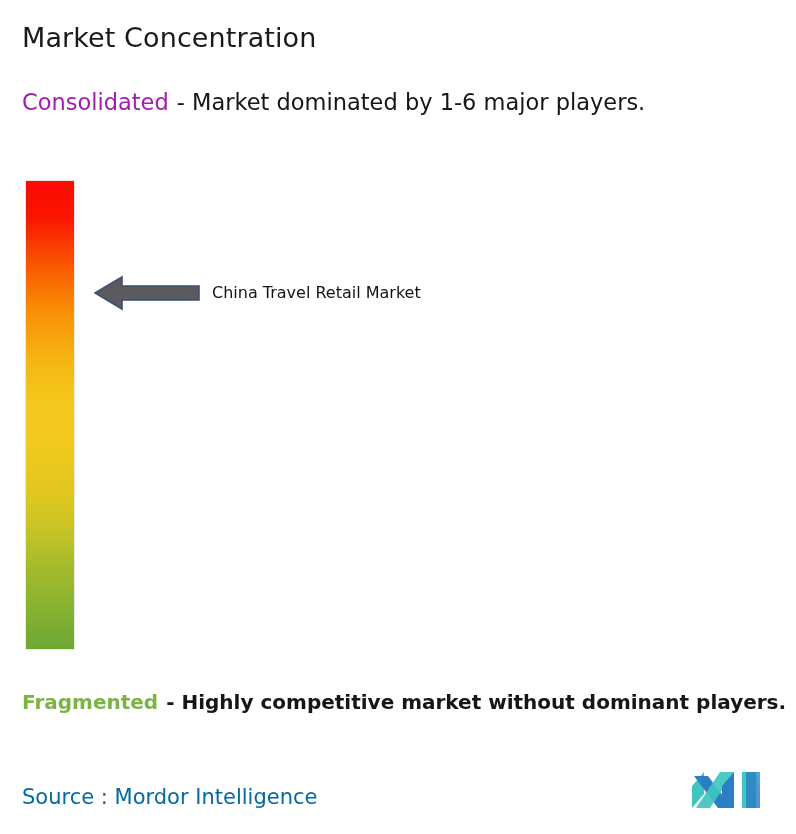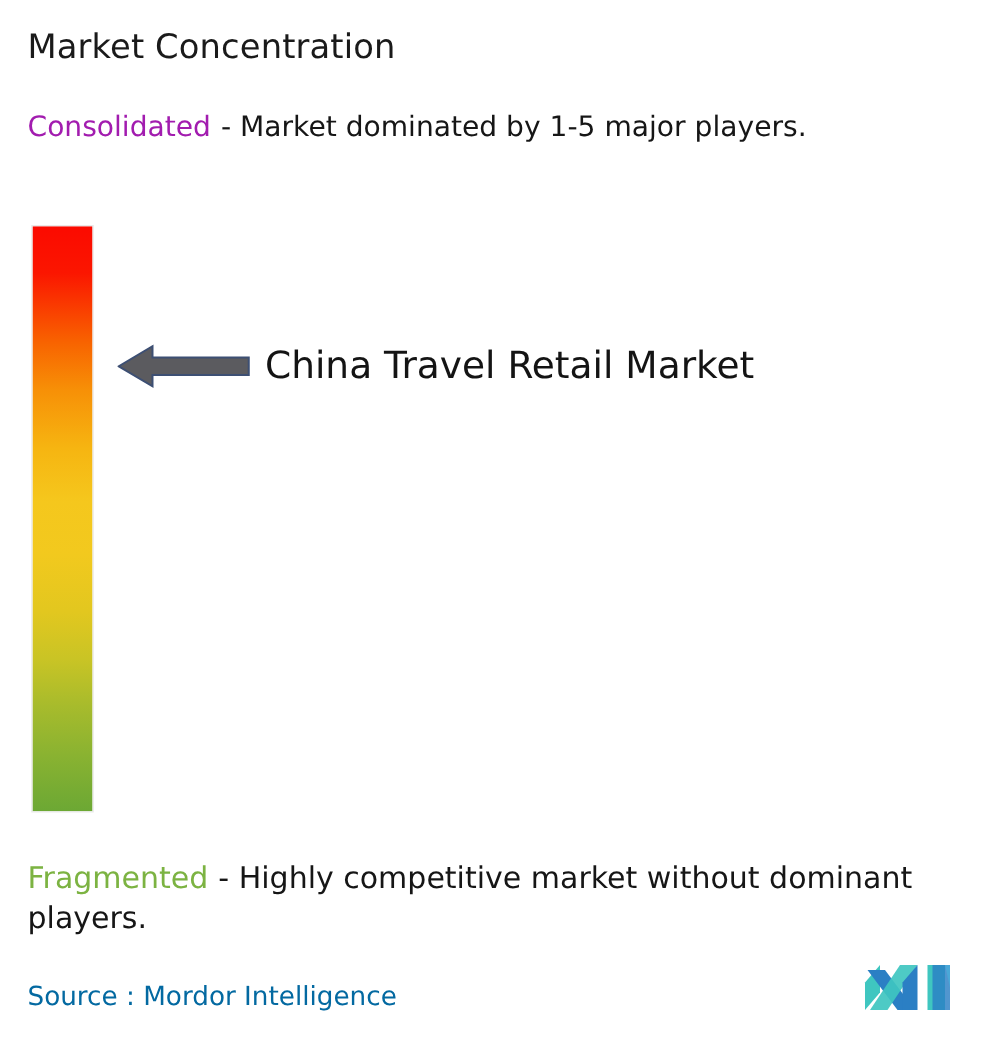--- a/index.html
+++ b/index.html
@@ -143,7 +143,7 @@
 
   <div class="desc-top">
     <span class="kw-consolidated">Consolidated</span><span class="kw-gap"></span><span>-</span>
-    <span>Market dominated by 1-5 major players.</span>
+    <span>Market dominated by 1-6 major players.</span>
   </div>
 
   <div class="scale-bar"></div>

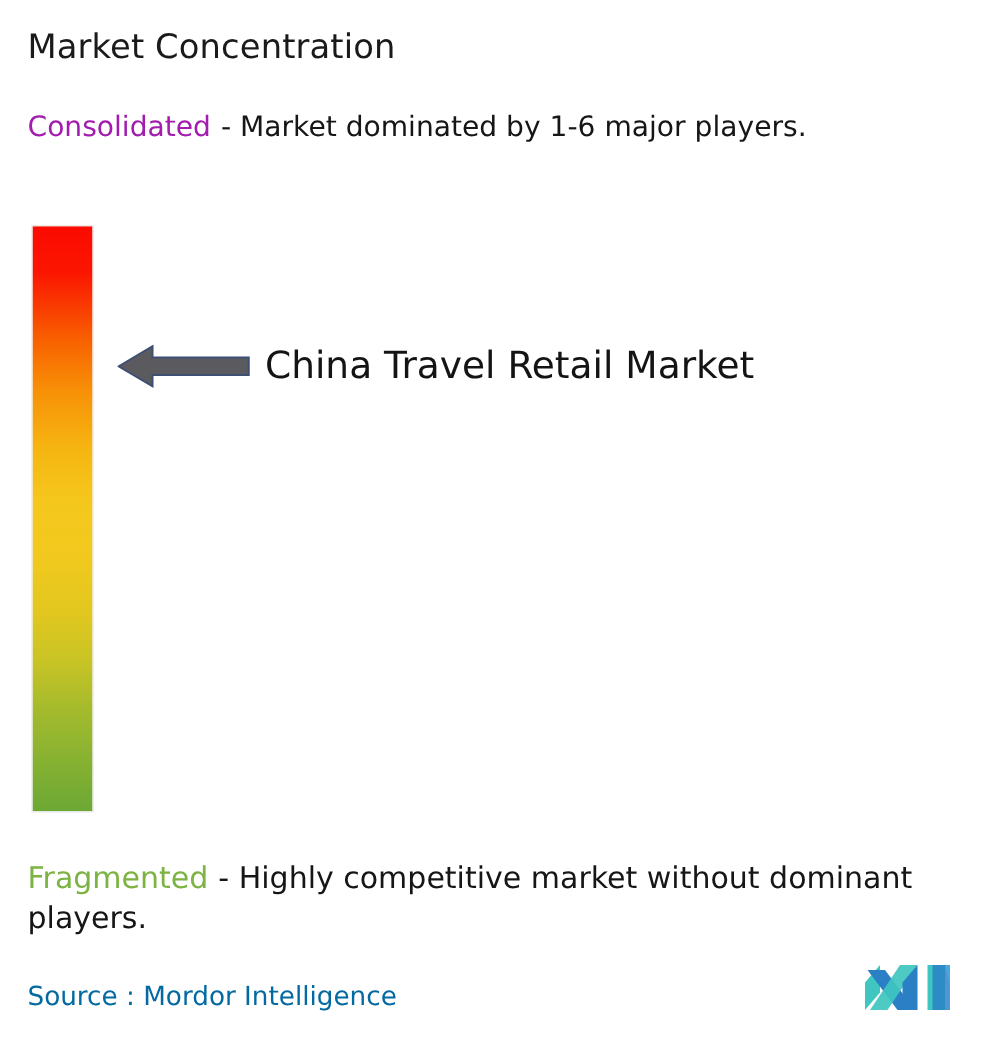--- a/index.html
+++ b/index.html
@@ -108,7 +108,7 @@
     position: absolute;
     left: 212px;
     top: 278px;
-    font-size: 30px;
+    font-size: 16px;
     line-height: 30px;
     color: #141414;
     white-space: nowrap;

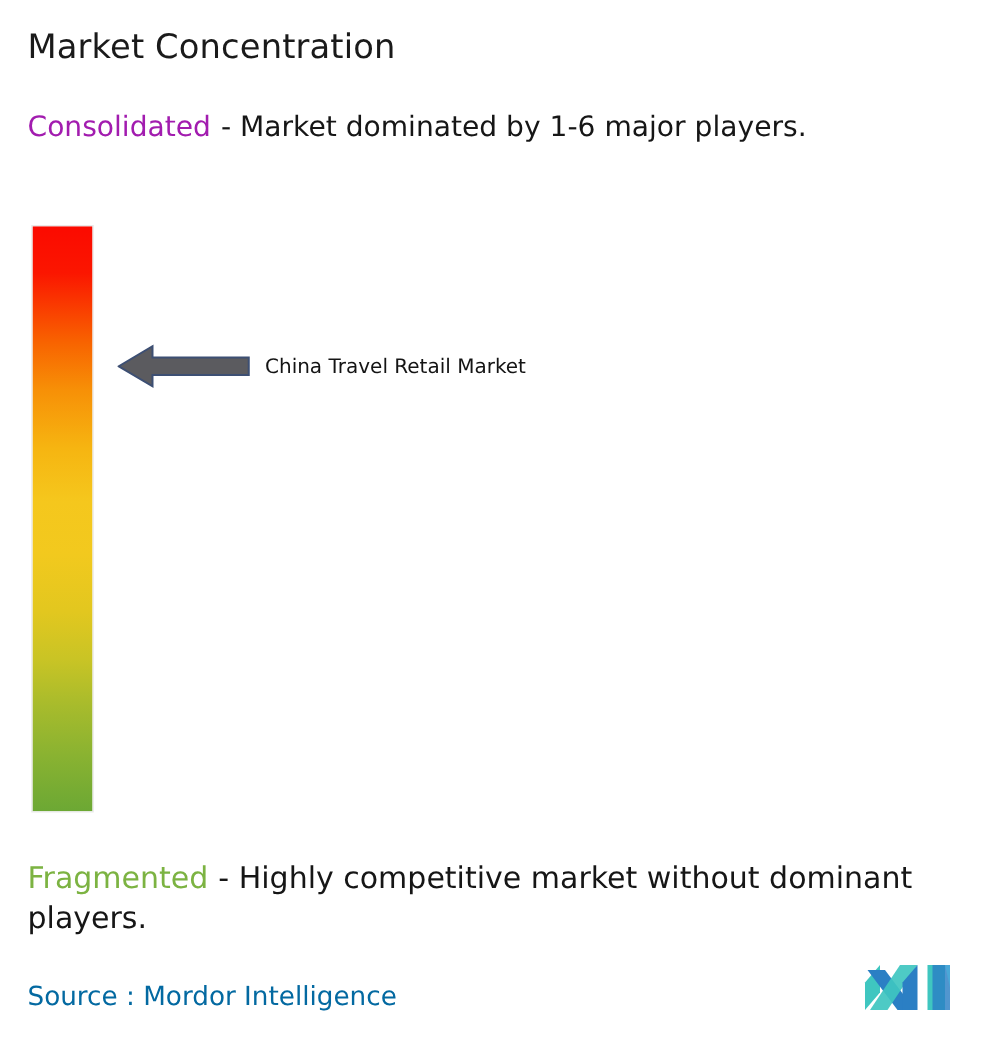--- a/index.html
+++ b/index.html
@@ -51,10 +51,10 @@
     left: 22px;
     top: 686px;
     width: 768px;
-    font-size: 24px;
+    font-size: 20px;
     line-height: 32px;
     color: #161616;
-    font-weight: 400;
+    font-weight: 700;
   }
   .kw-consolidated {
     color: #a21caf;

